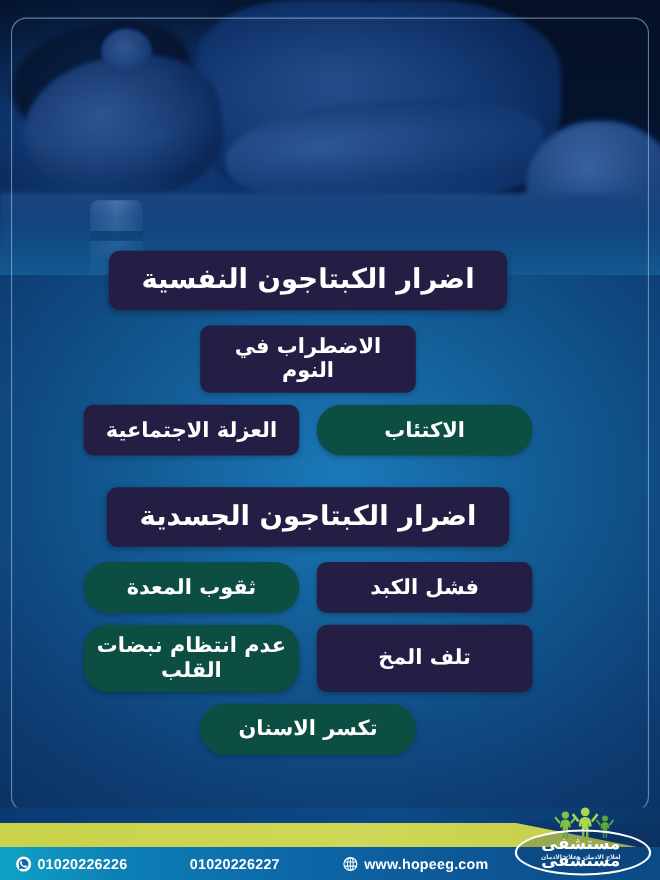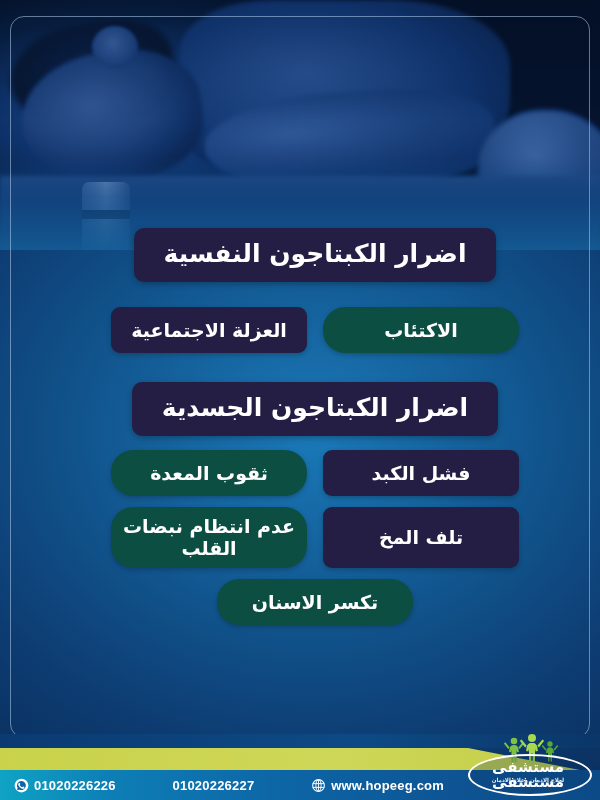--- a/index.html
+++ b/index.html
@@ -93,7 +93,7 @@
   }
 
   
-  .content{position:absolute;left:0;top:228px;width:560px;margin-left:35px;}
+  .content{position:absolute;left:0;top:228px;width:560px;}
   .section{margin-bottom:4px;}
   .sec-title{
     display:block;margin:0 auto;width:max-content;

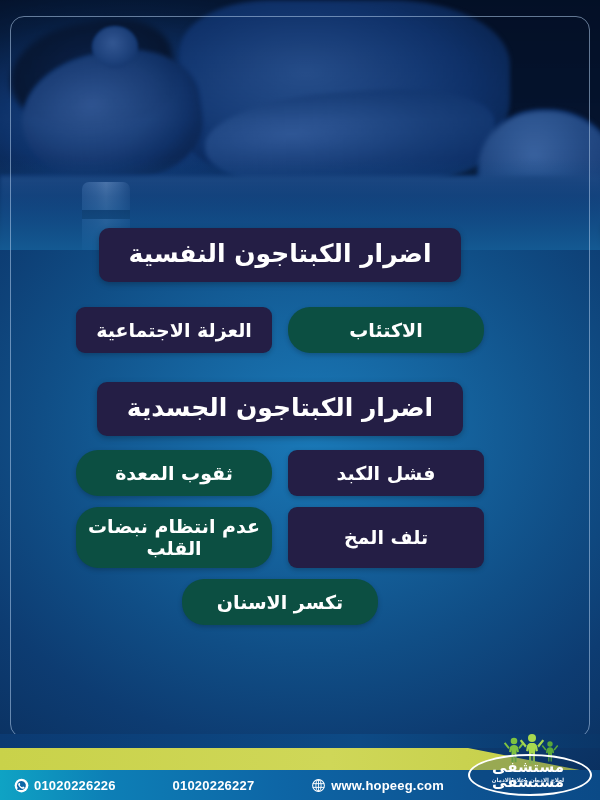--- a/index.html
+++ b/index.html
@@ -200,6 +200,7 @@
       <div class="rows">
 
         <div class="row">
+          <div class="card purple">الاضطراب في النوم</div>
         </div>
 
         <div class="row">

